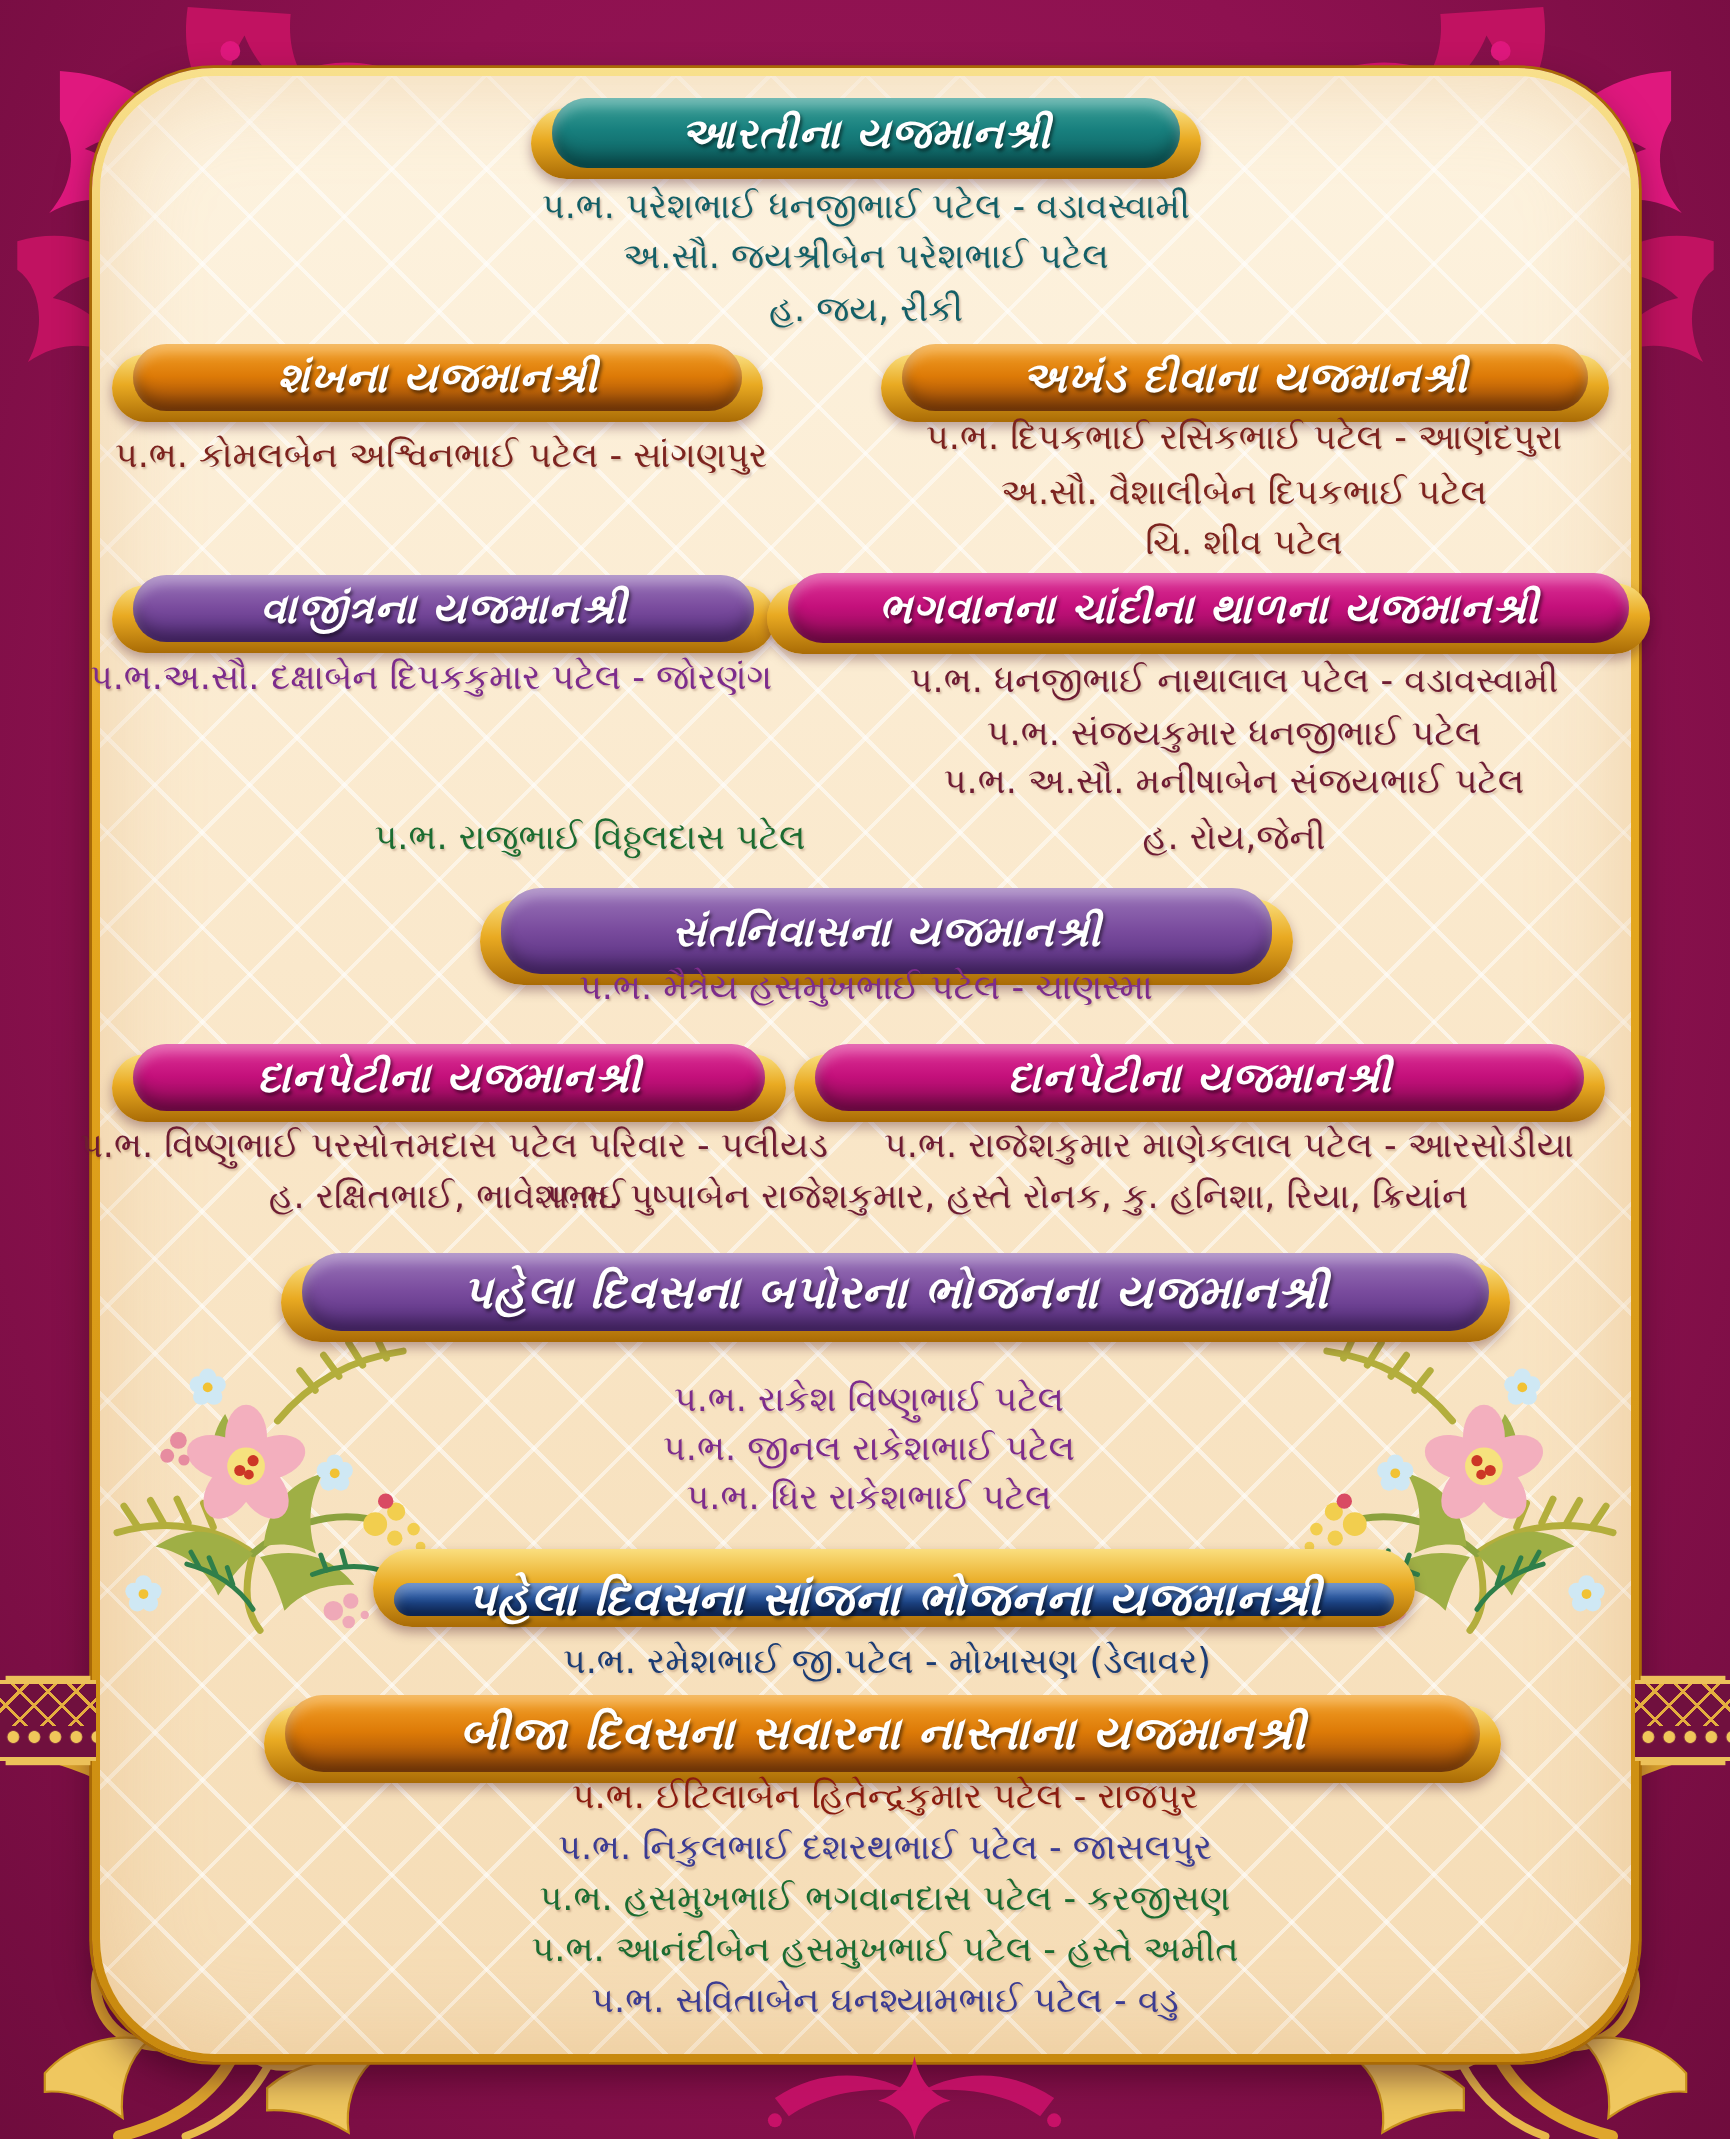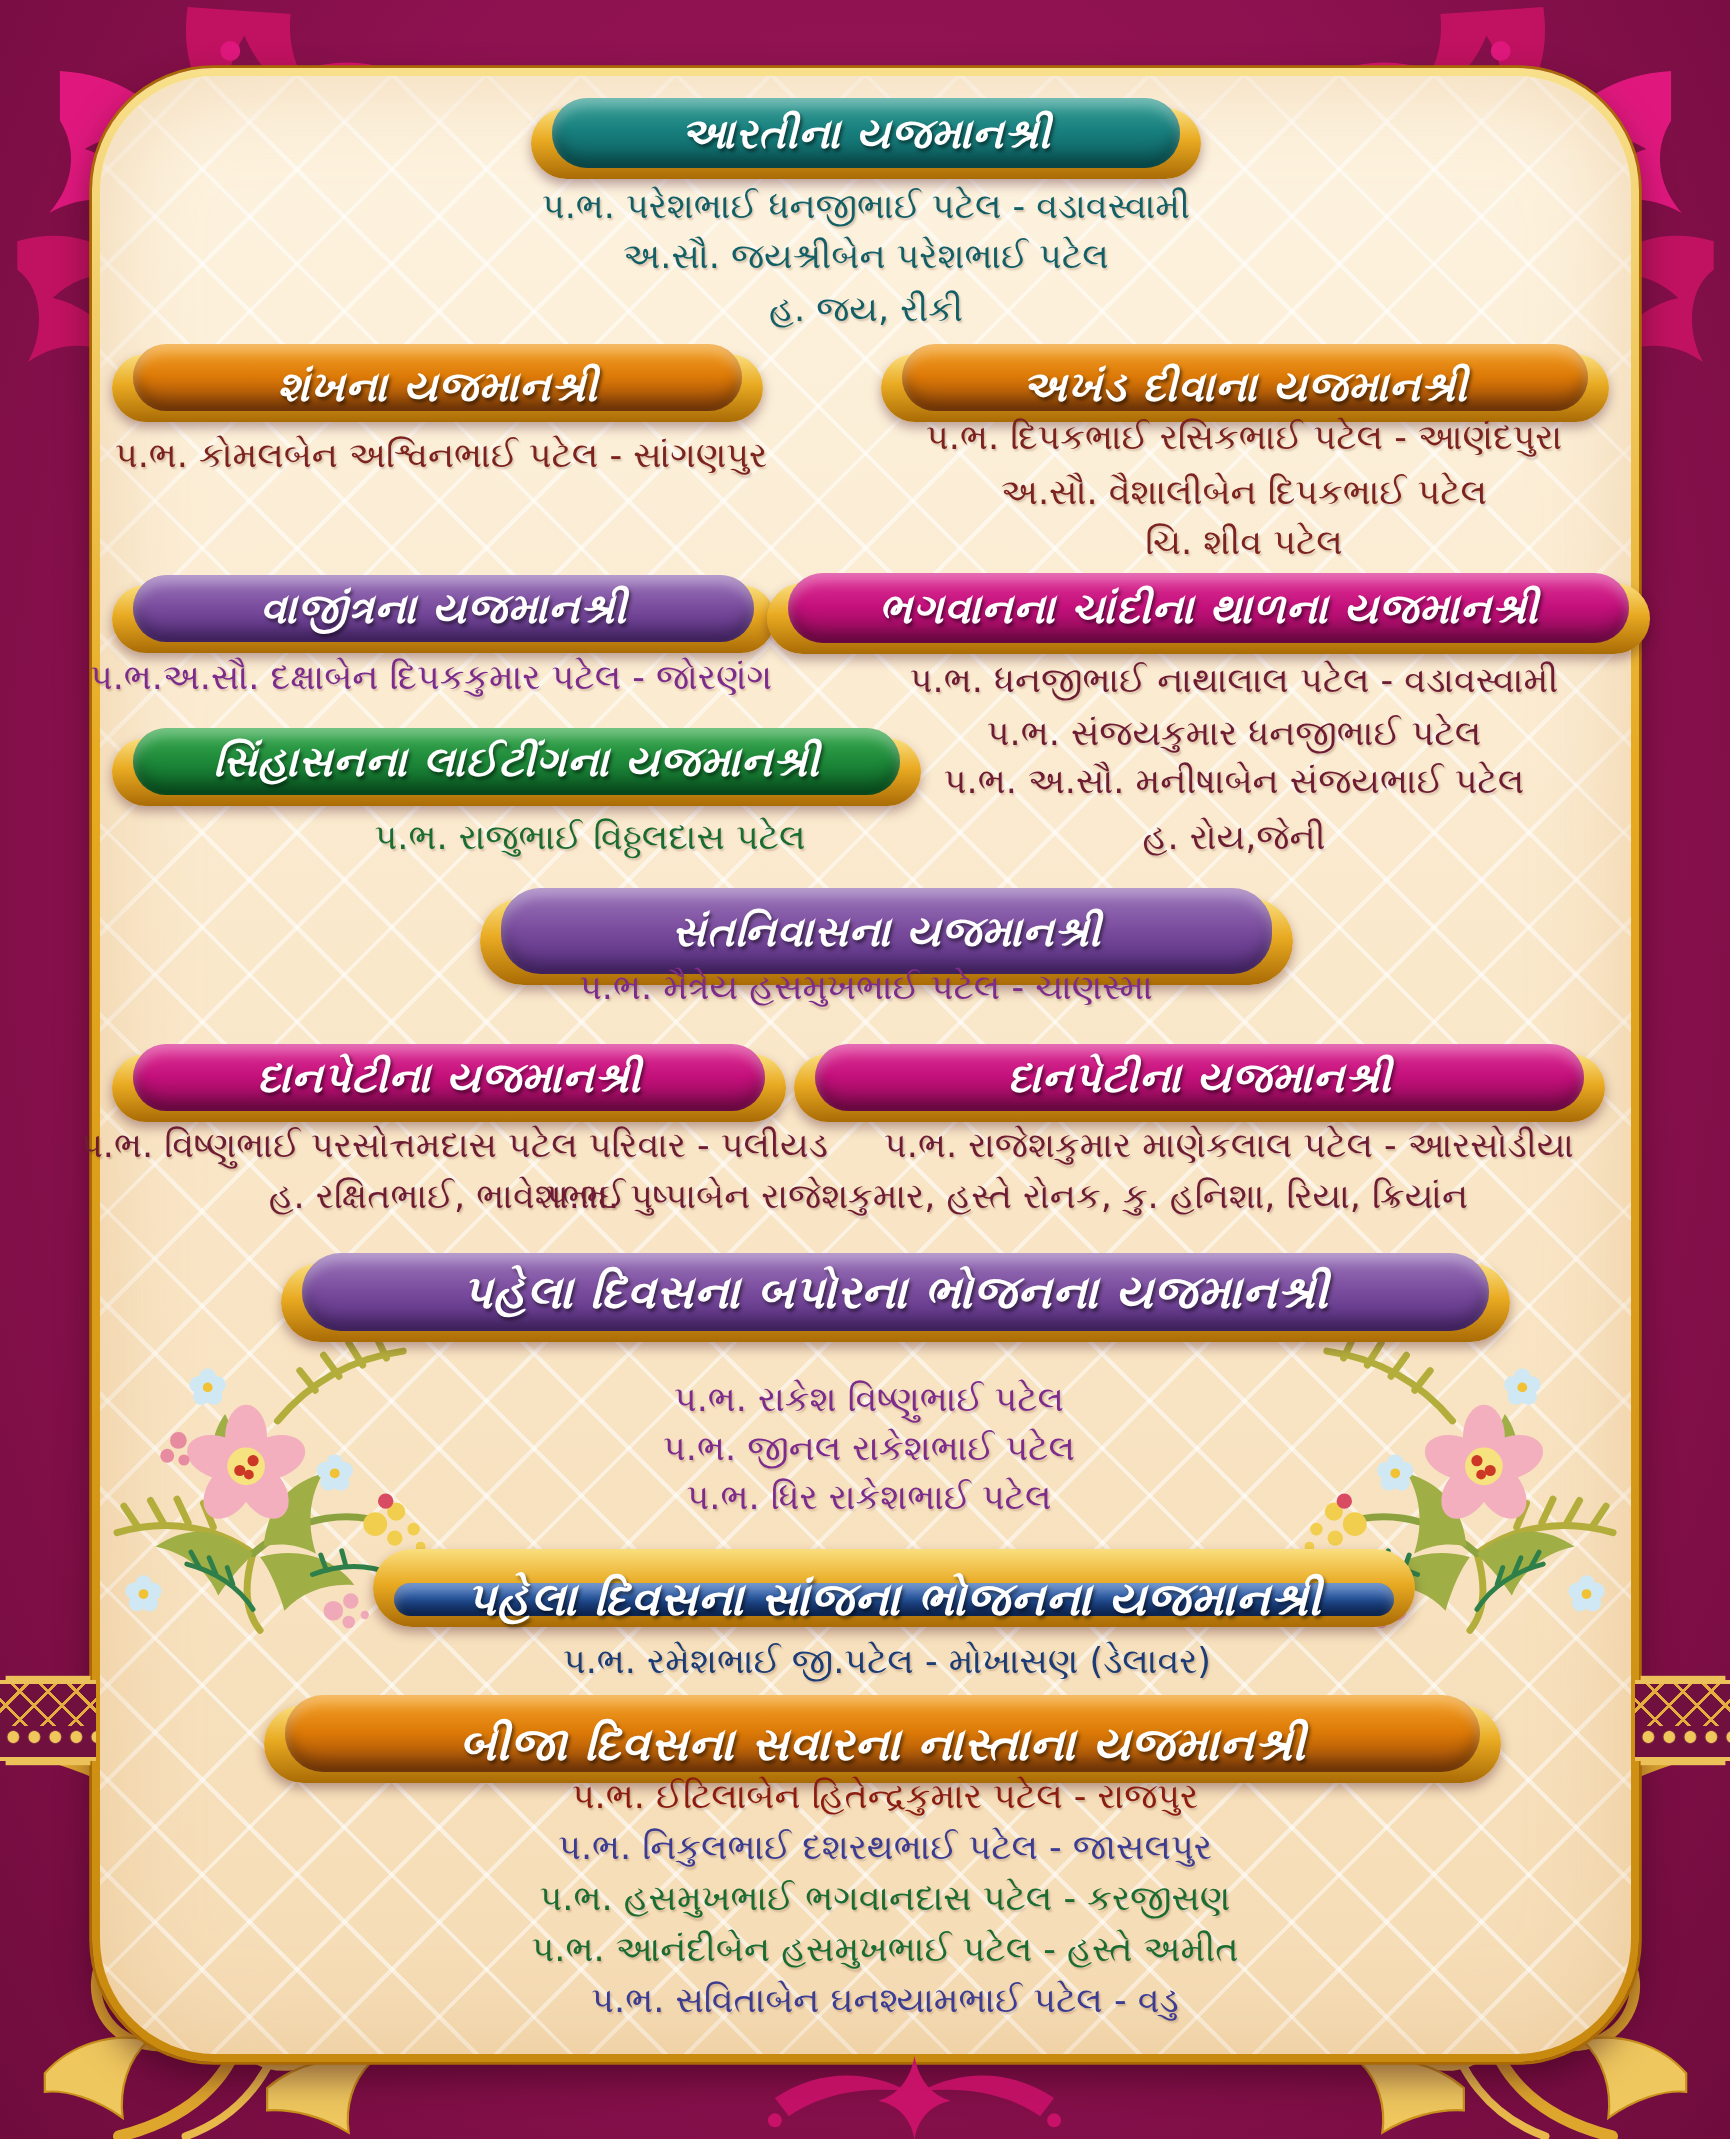--- a/index.html
+++ b/index.html
@@ -29,7 +29,7 @@
          text-shadow:2.1px 2.8px 3.5px rgba(0,0,0,.5);font-size:42px;}
   .banner.lg .banner-label{font-size:46px;}
   .theme-teal    .banner-face{background:linear-gradient(180deg,#3FA39A 0%,#18807E 45%,#0B5C5D 100%);}
-  .theme-orange  .banner-face{background:linear-gradient(180deg,#F5A42B 0%,#DD7A07 48%,#94460A 100%);align-items:flex-end;}
+  .theme-orange  .banner-face{background:linear-gradient(180deg,#F5A42B 0%,#DD7A07 48%,#94460A 100%);}
   .theme-purple  .banner-face{background:linear-gradient(180deg,#9C77BB 0%,#7A4C9E 48%,#542C7C 100%);}
   .theme-magenta .banner-face{background:linear-gradient(180deg,#E0369A 0%,#C4107B 48%,#8A0A54 100%);}
   .theme-green   .banner-face{background:linear-gradient(180deg,#3FAE54 0%,#1E8A3A 48%,#0A5E24 100%);}

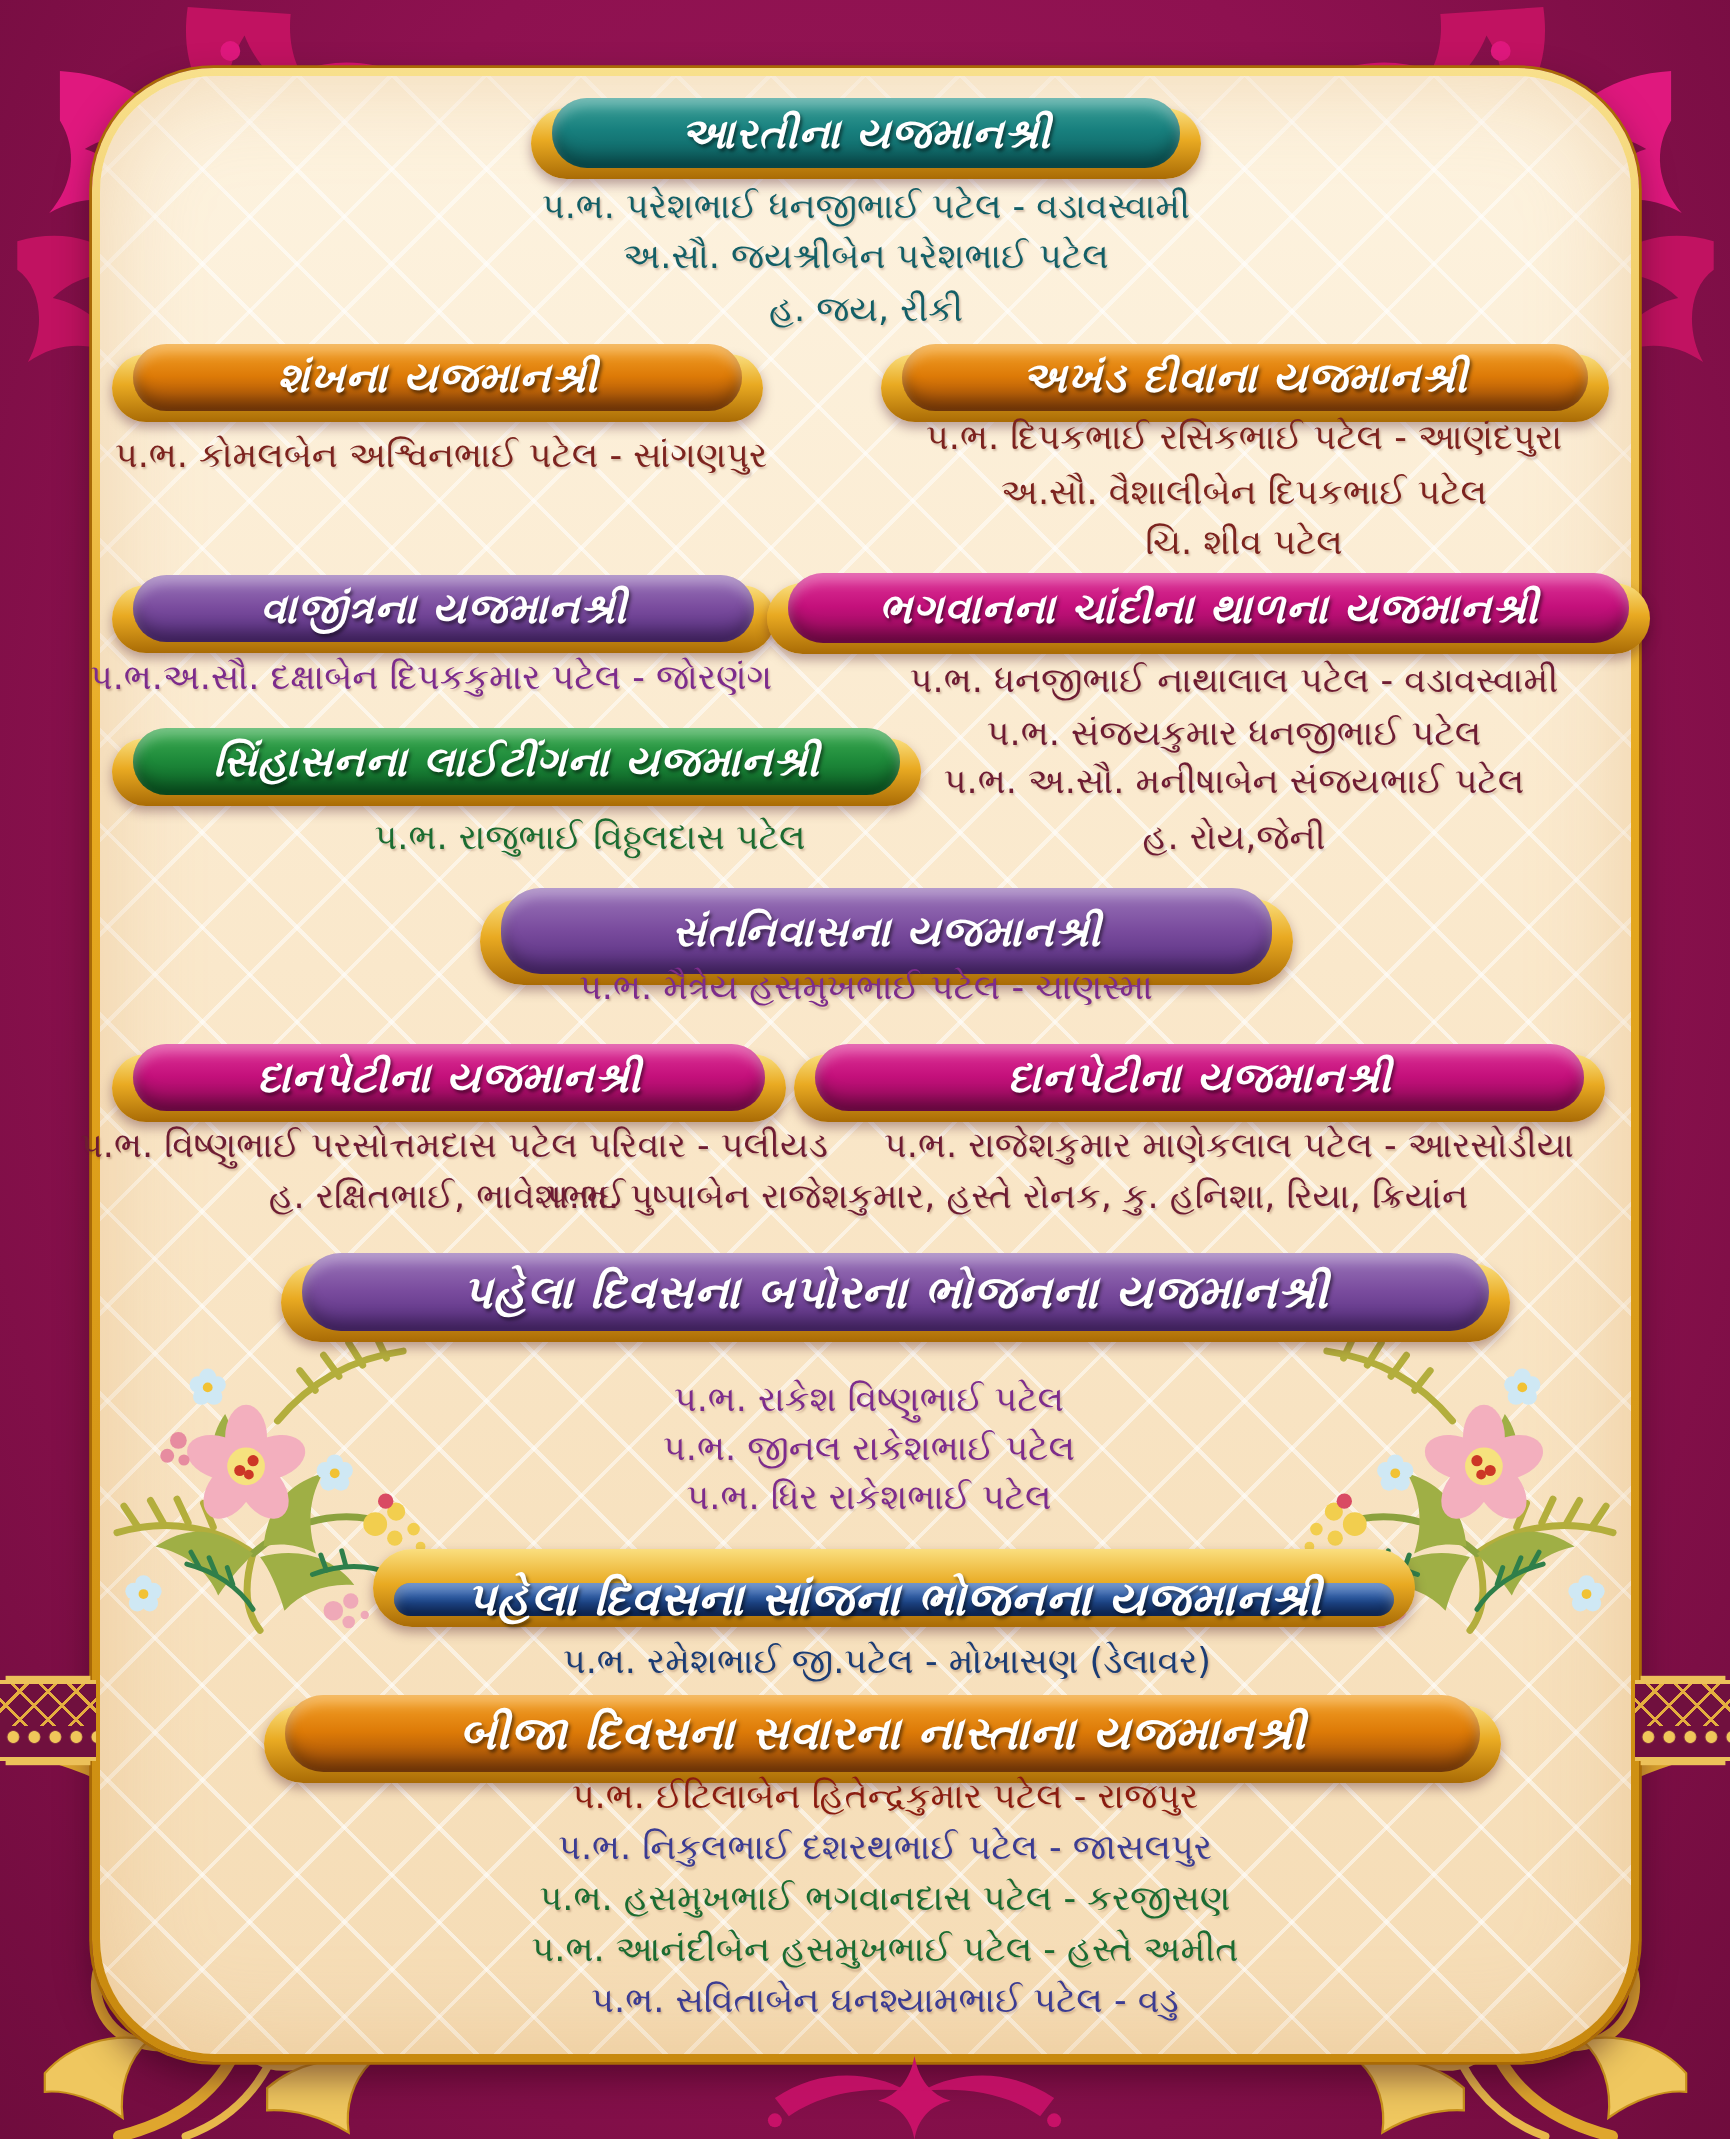--- a/index.html
+++ b/index.html
@@ -376,12 +376,6 @@
         <span class="banner-label">ભગવાનના ચાંદીના થાળના યજમાનશ્રી</span>
       </div>
   </div>
-  <div class="banner theme-green" style="left:133px;top:728px;width:767px;height:67px">
-    <div class="banner-gold"></div>
-    <div class="banner-face">
-        <span class="banner-label">સિંહાસનના લાઈટીંગના યજમાનશ્રી</span>
-      </div>
-  </div>
   <div class="banner theme-purple" style="left:501px;top:888px;width:771px;height:86px">
     <div class="banner-gold"></div>
     <div class="banner-face">

